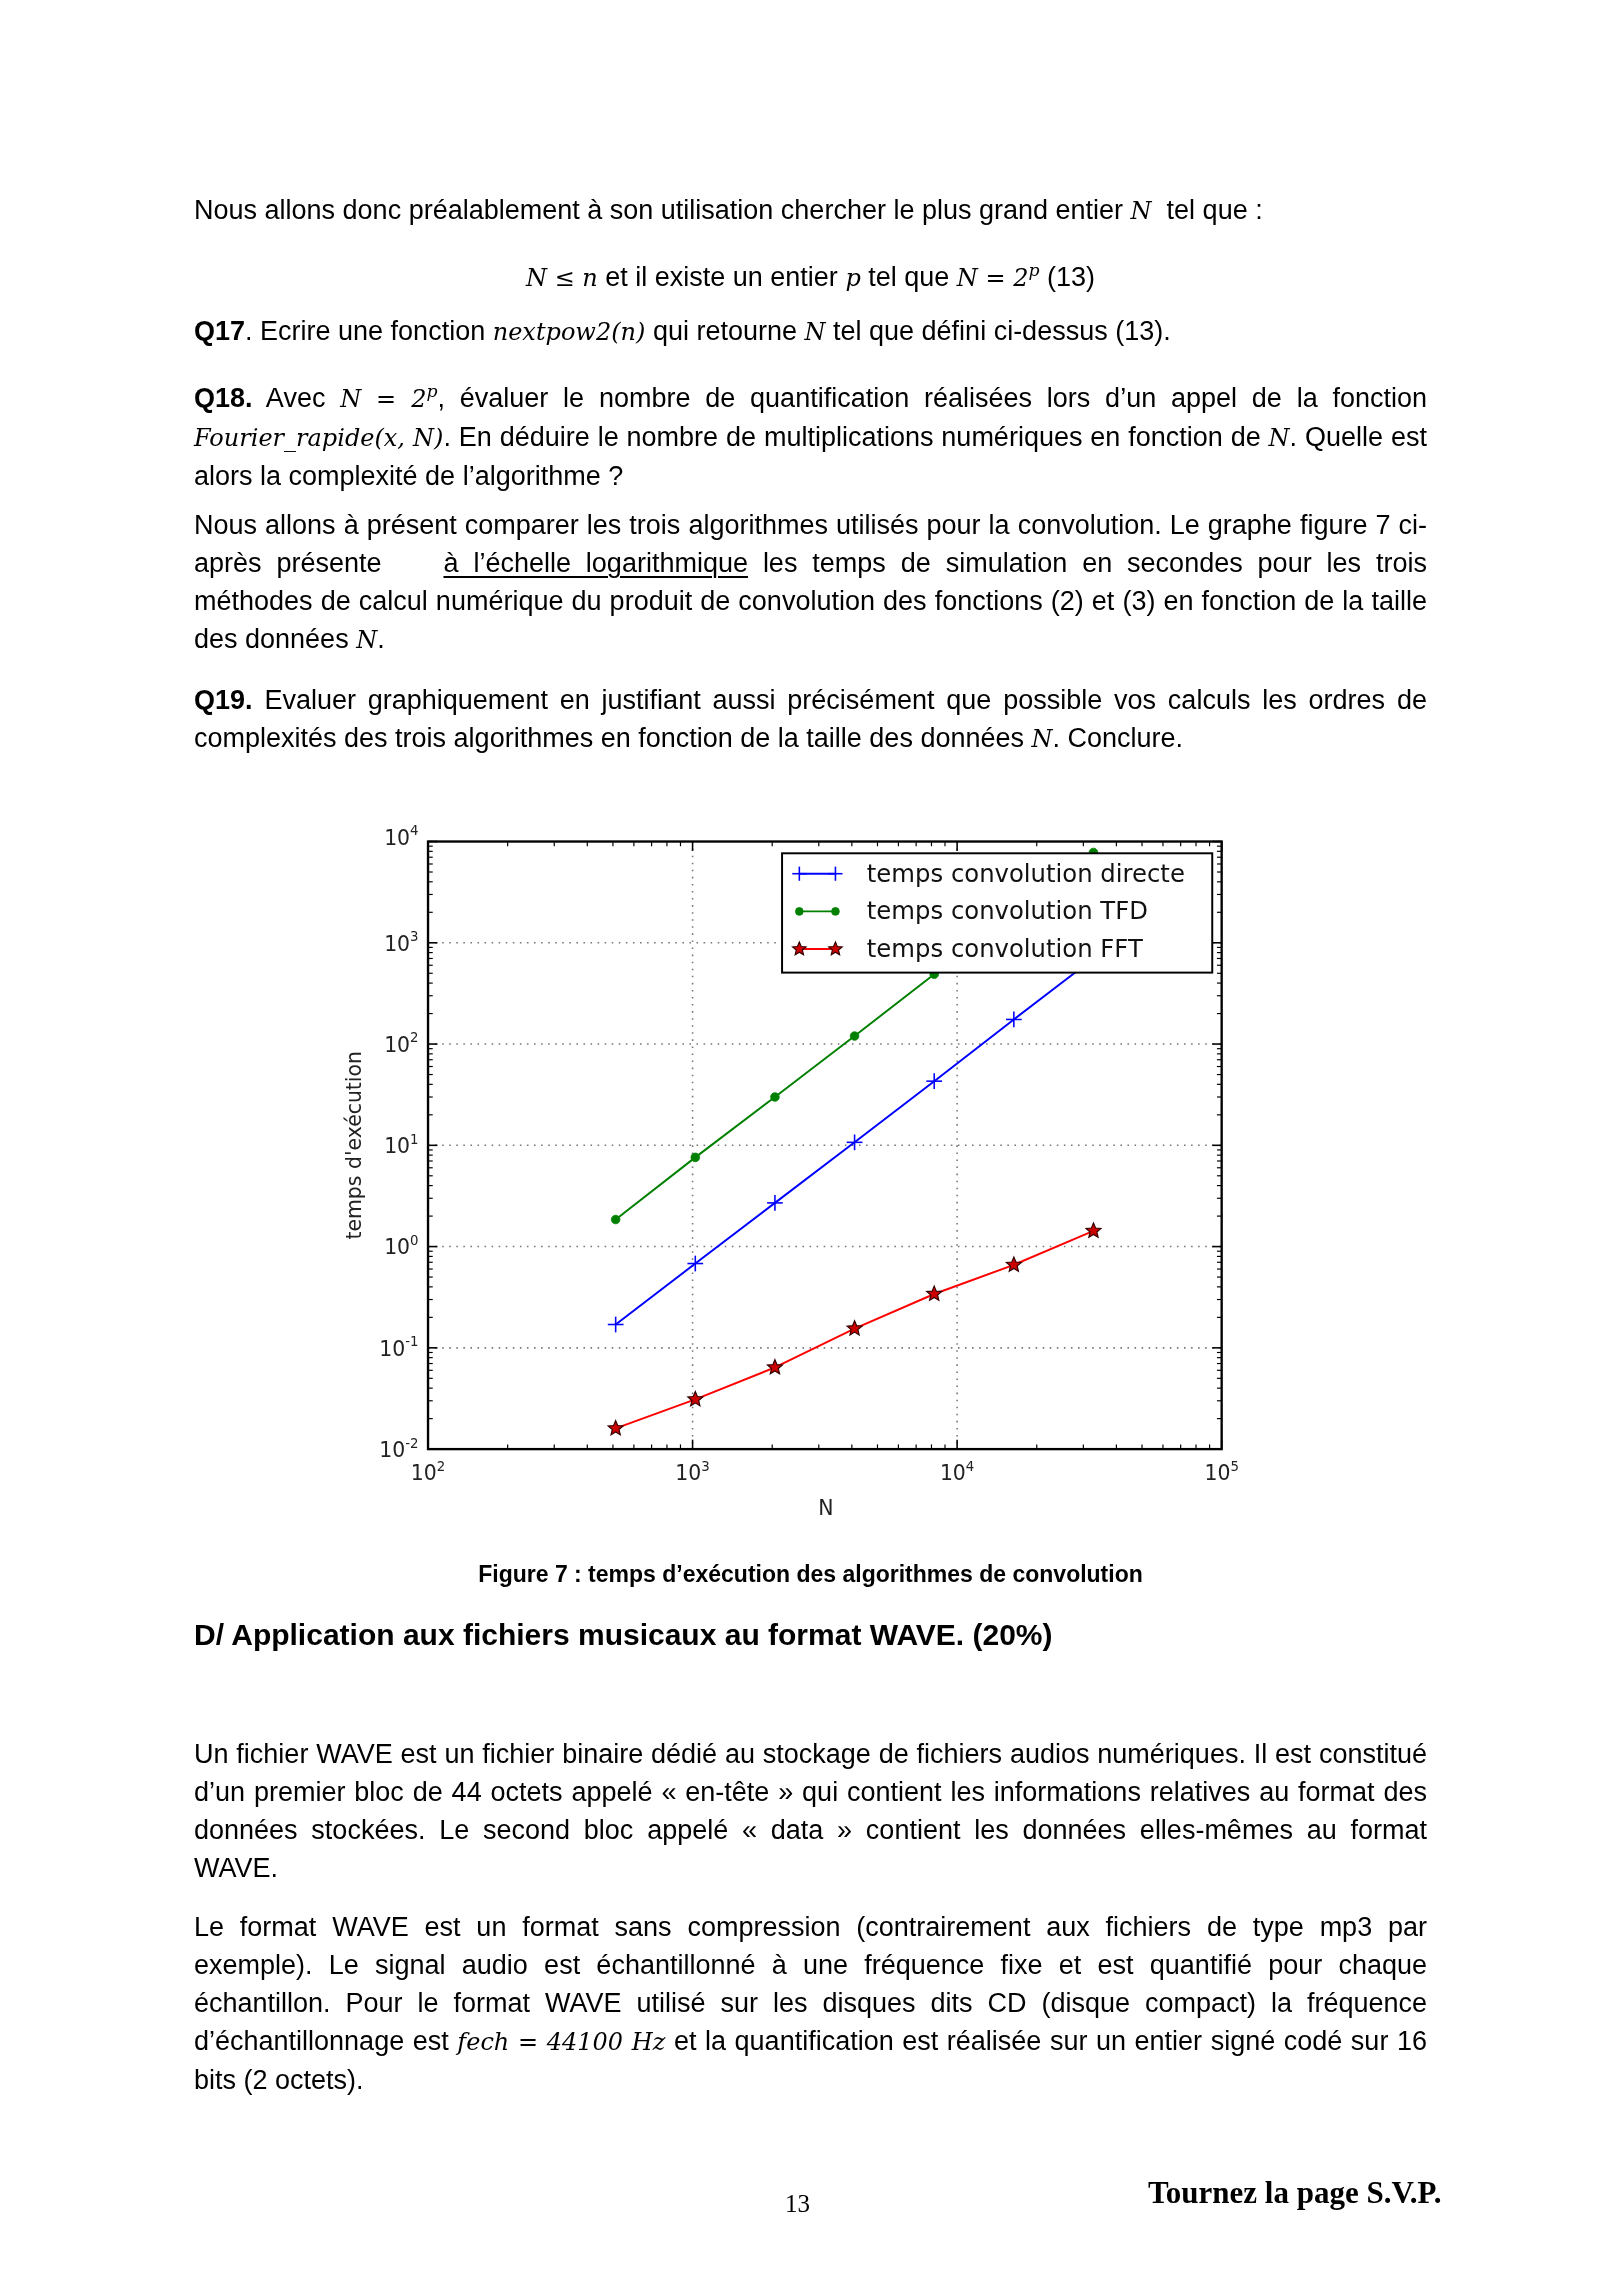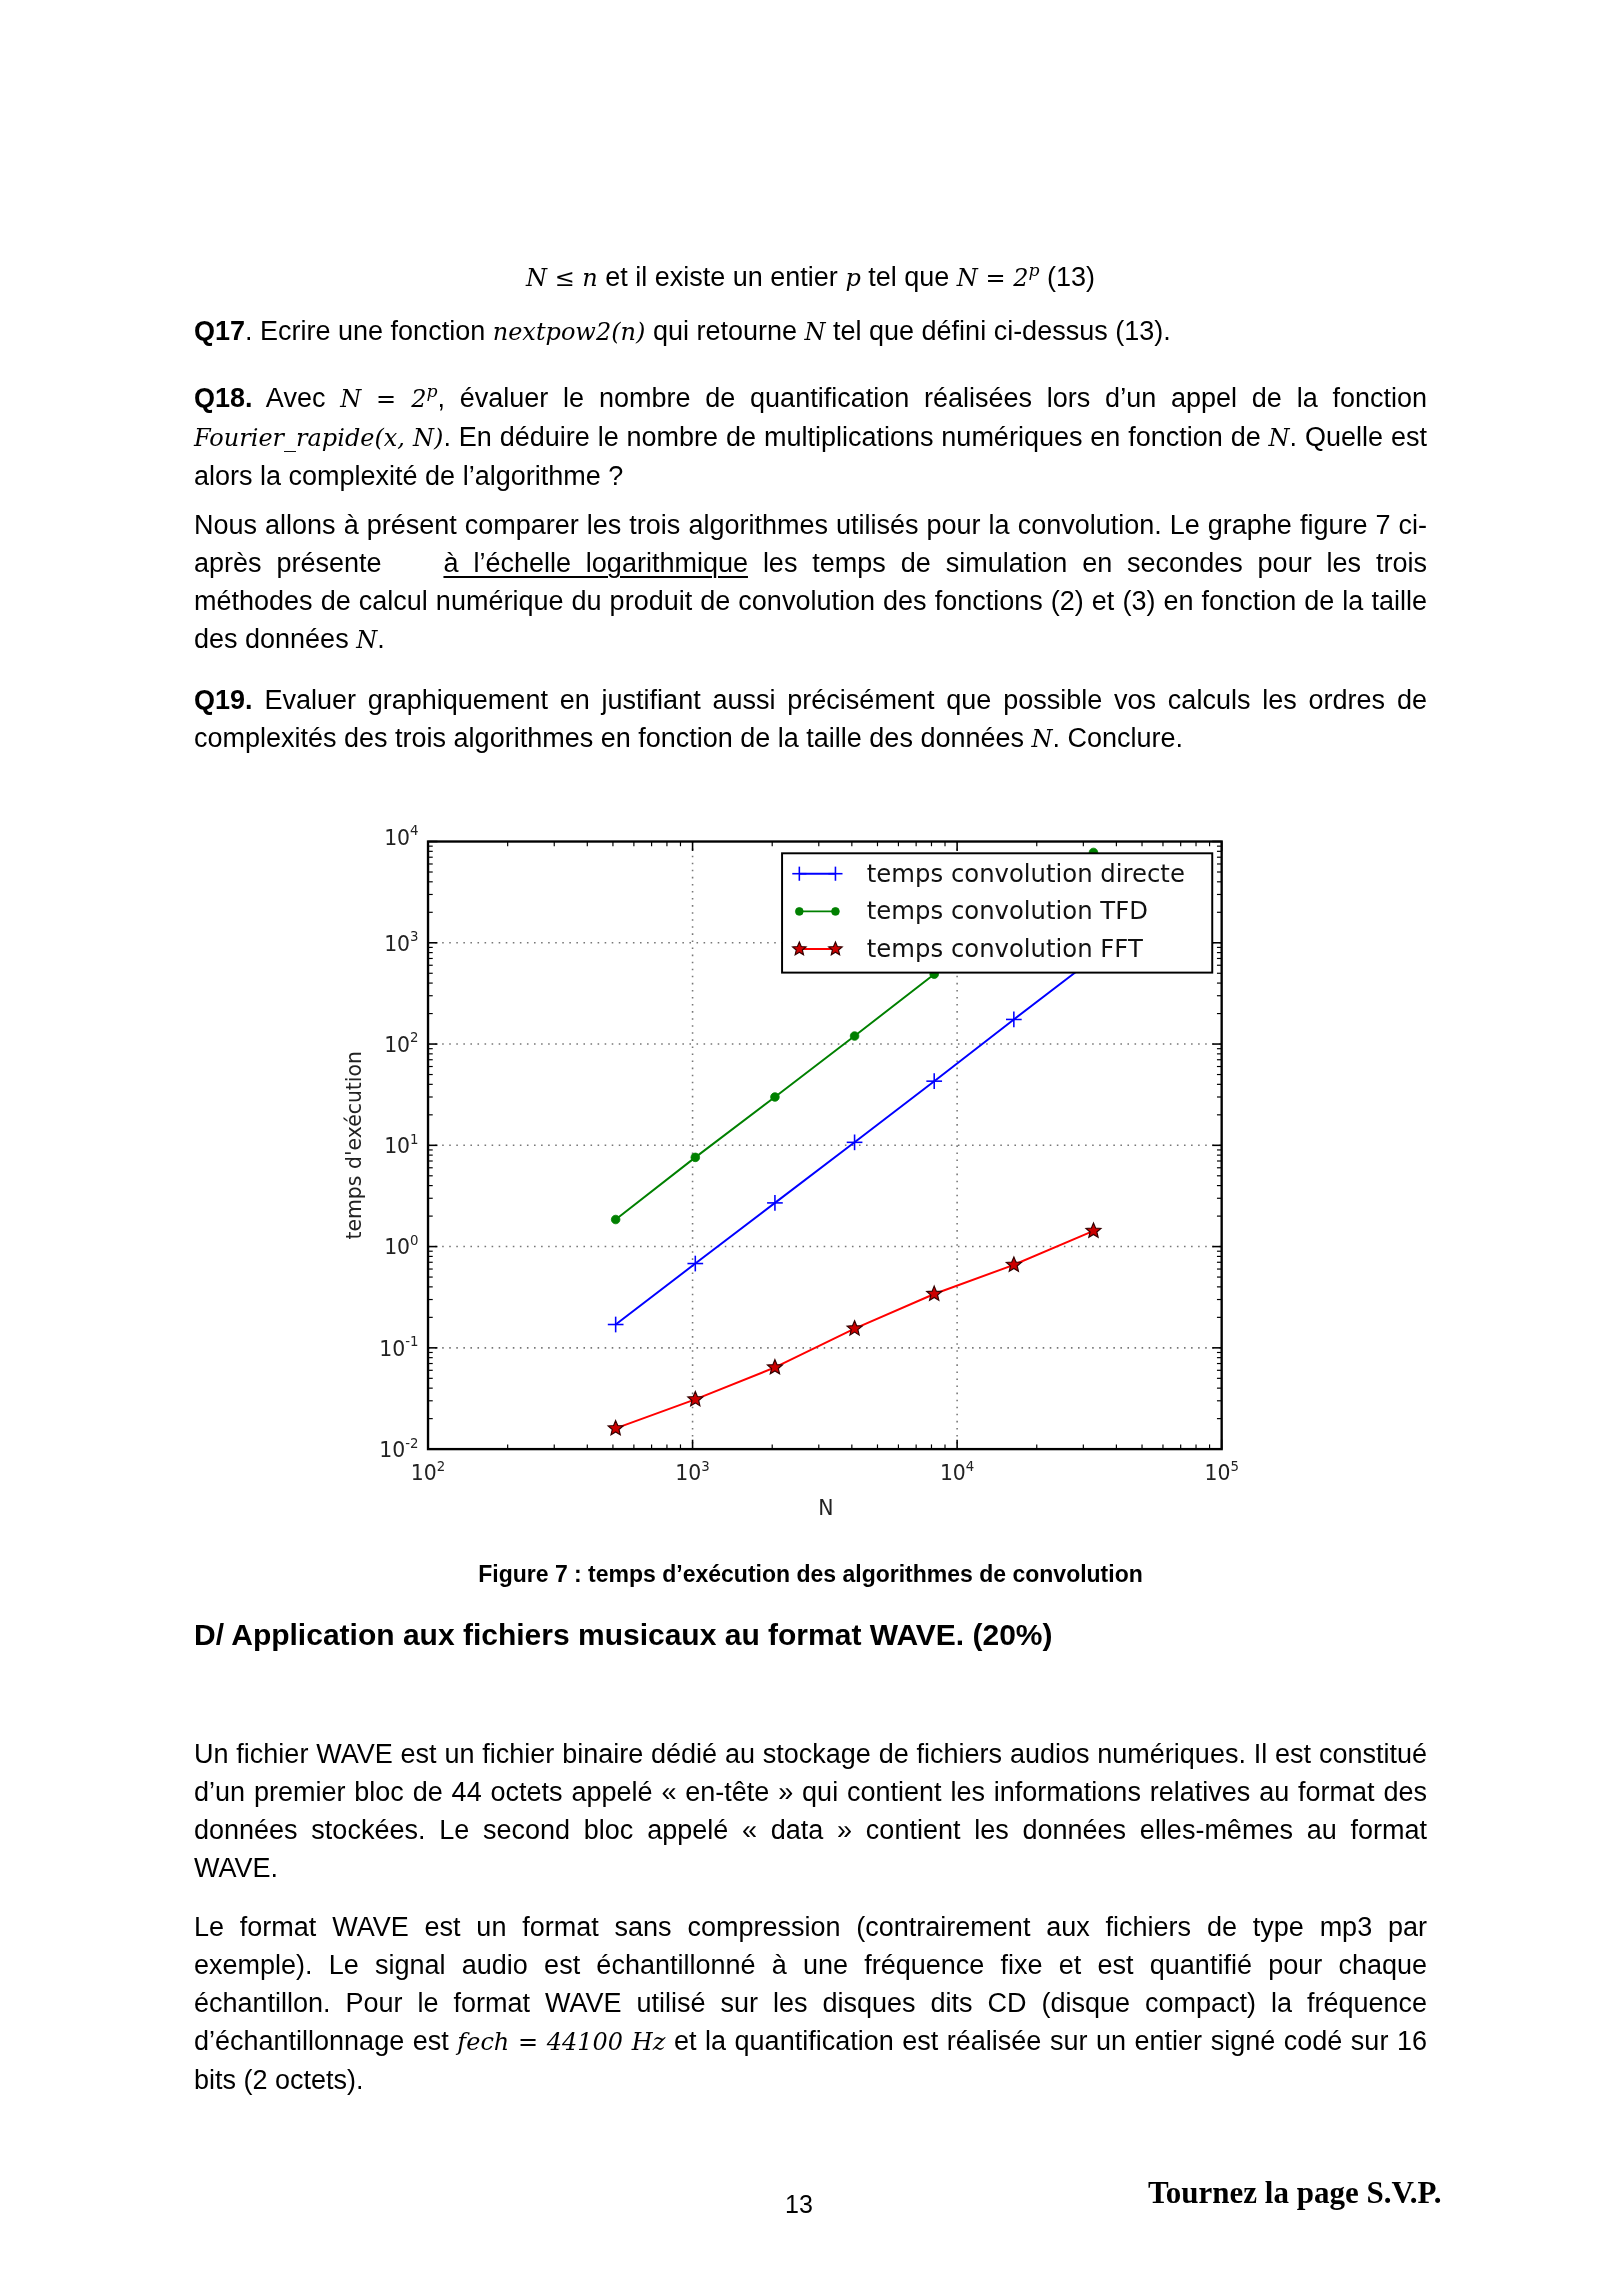--- a/index.html
+++ b/index.html
@@ -28,6 +28,11 @@
 
 <div class="page">
 
+  <p class="p" style="top:191px;">
+    <span>Nous allons donc préalablement à son utilisation chercher le plus grand entier</span>
+    <span class="m">N</span>&nbsp;
+    <span>tel que :</span>
+  </p>
 
   <p class="p center" style="top:251px; text-align:center;">
     <span class="m">N ≤ n</span>

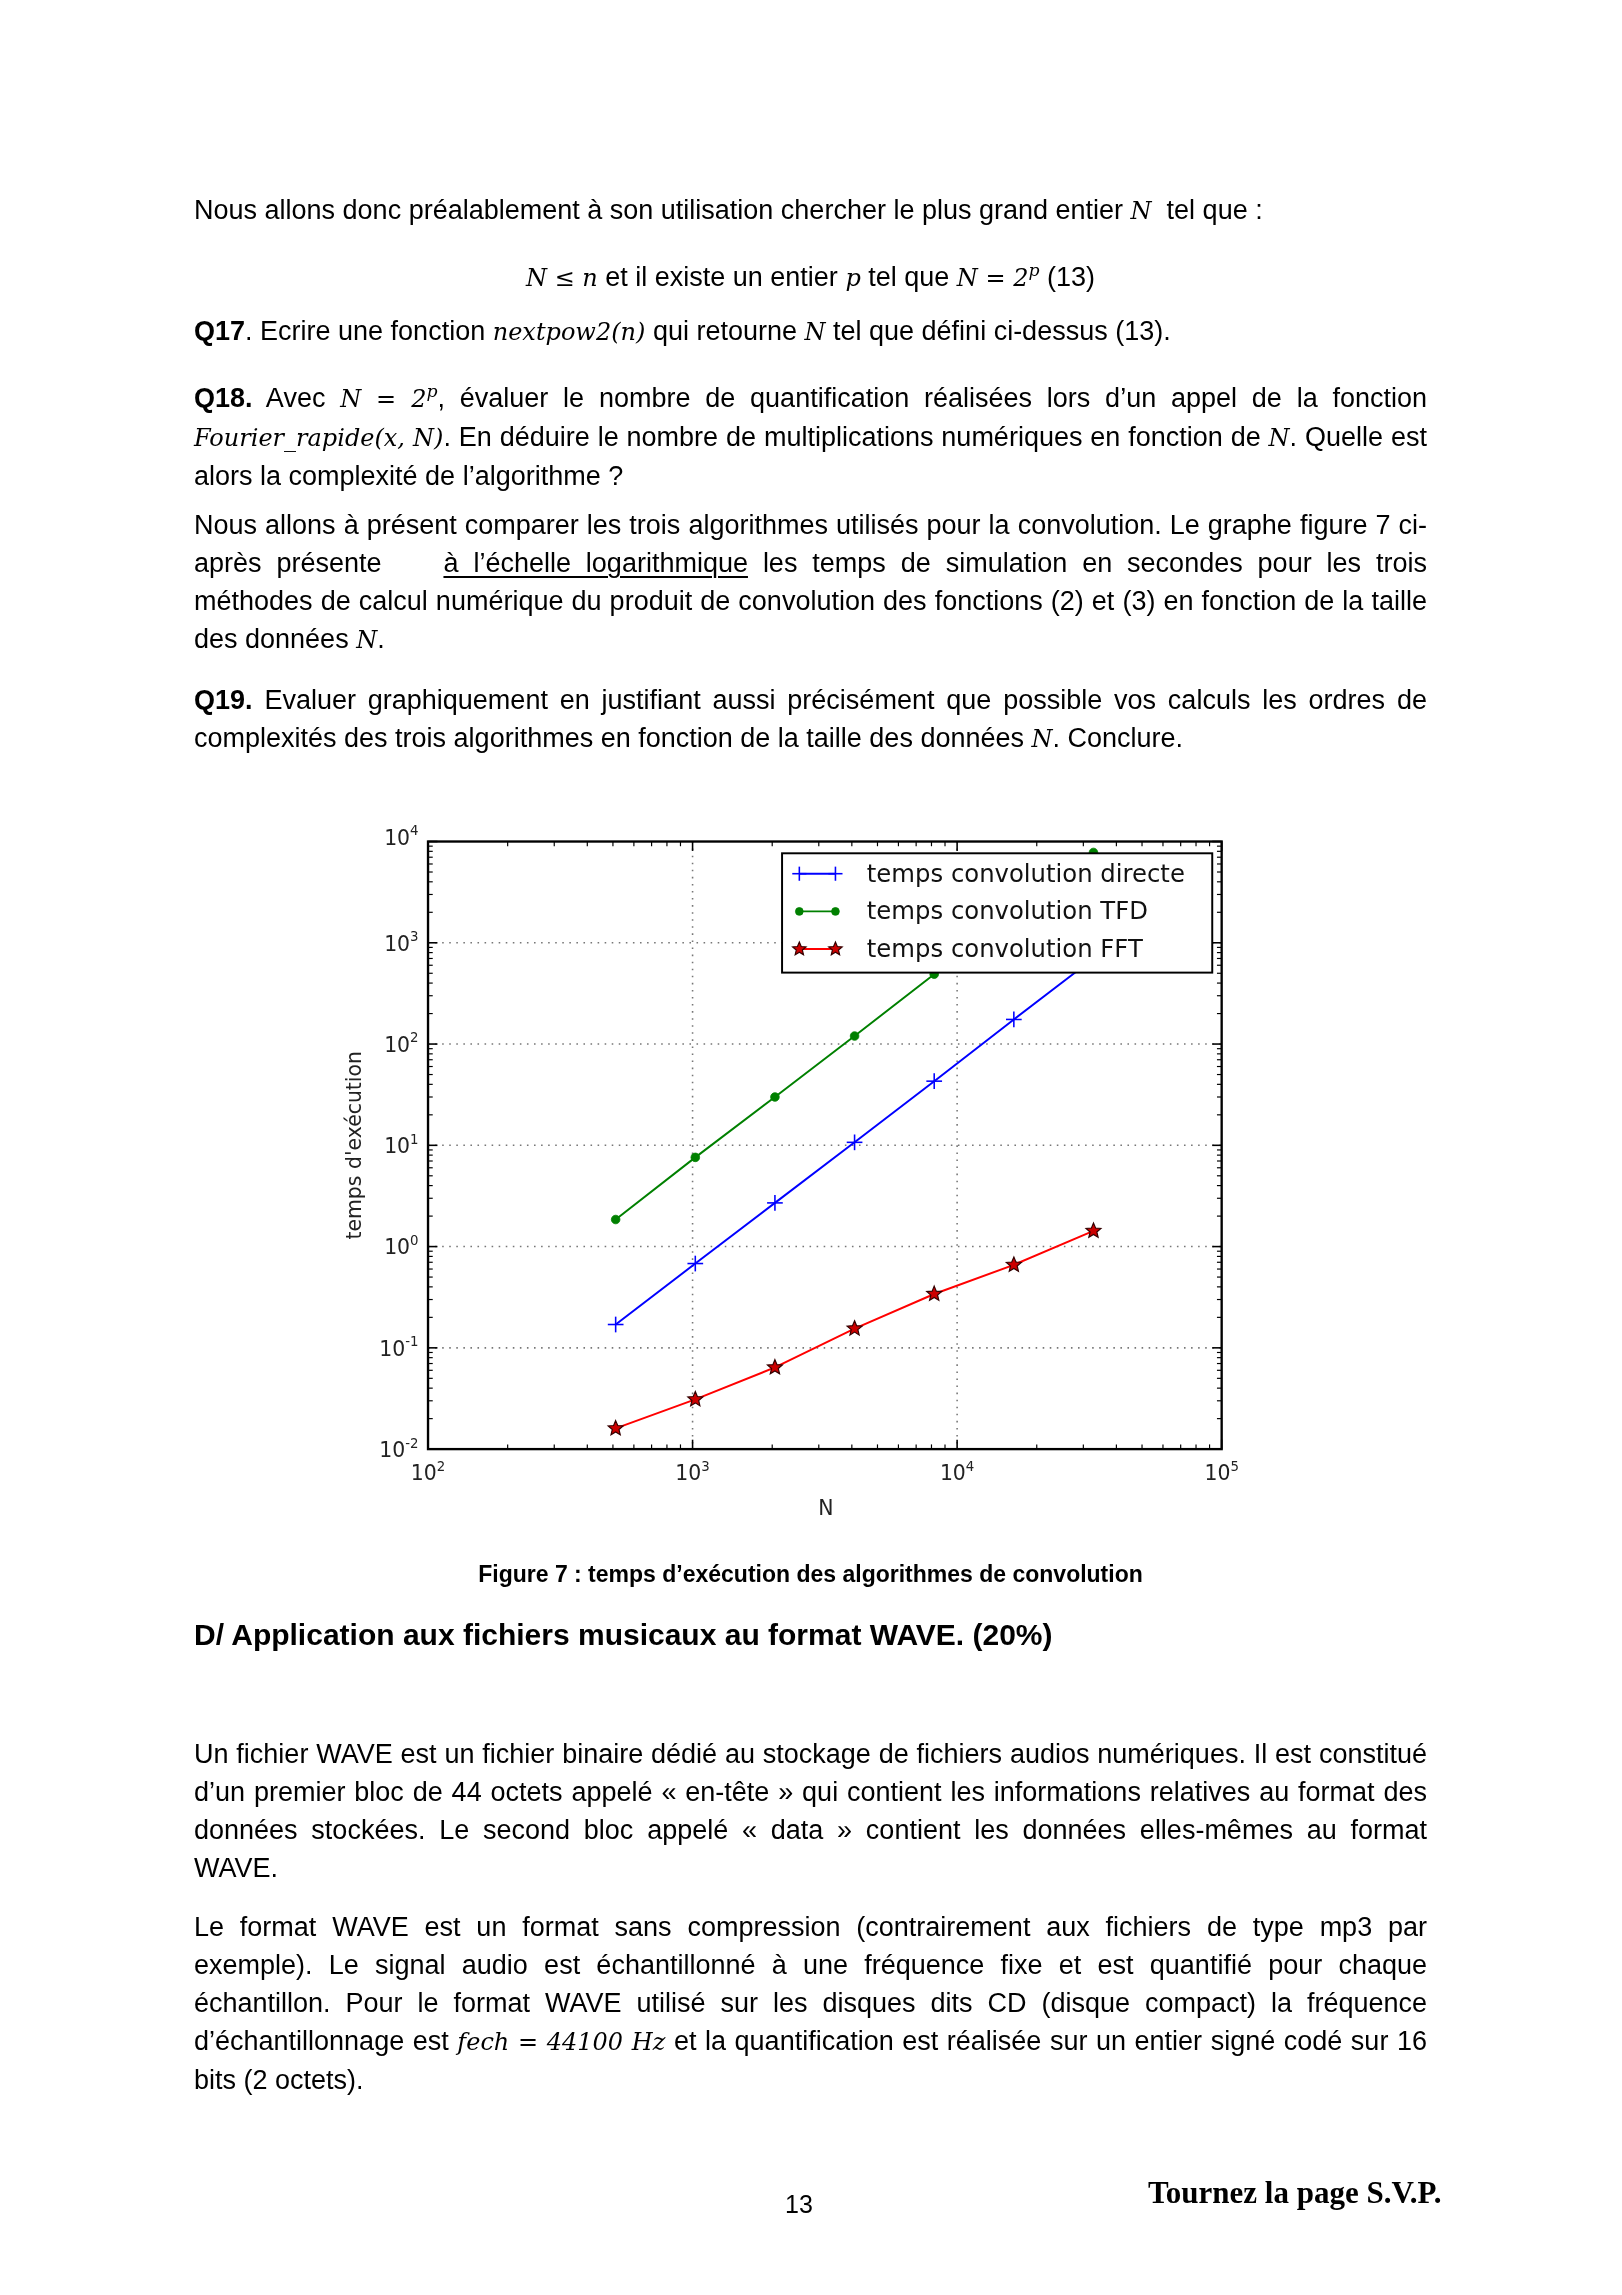--- a/index.html
+++ b/index.html
@@ -18,7 +18,7 @@
   .h1 { position: absolute; left: 194px; font-weight: bold; font-size: 30px; line-height: 39px; }
   .h2 { position: absolute; left: 194px; font-weight: bold; font-size: 27px; line-height: 38px; }
   .pagenum { position: absolute; left: 785px; top: 2190px; font-size: 25px;
-             font-family: Liberation Sans, sans-serif; }
+             font-family: Liberation Serif, serif; }
   .turn { position: absolute; left: 1148px; top: 2175px; font-size: 31px; font-weight: bold;
           font-family: "Liberation Serif", serif; }
   svg text { font-family: "DejaVu Sans", sans-serif; }

